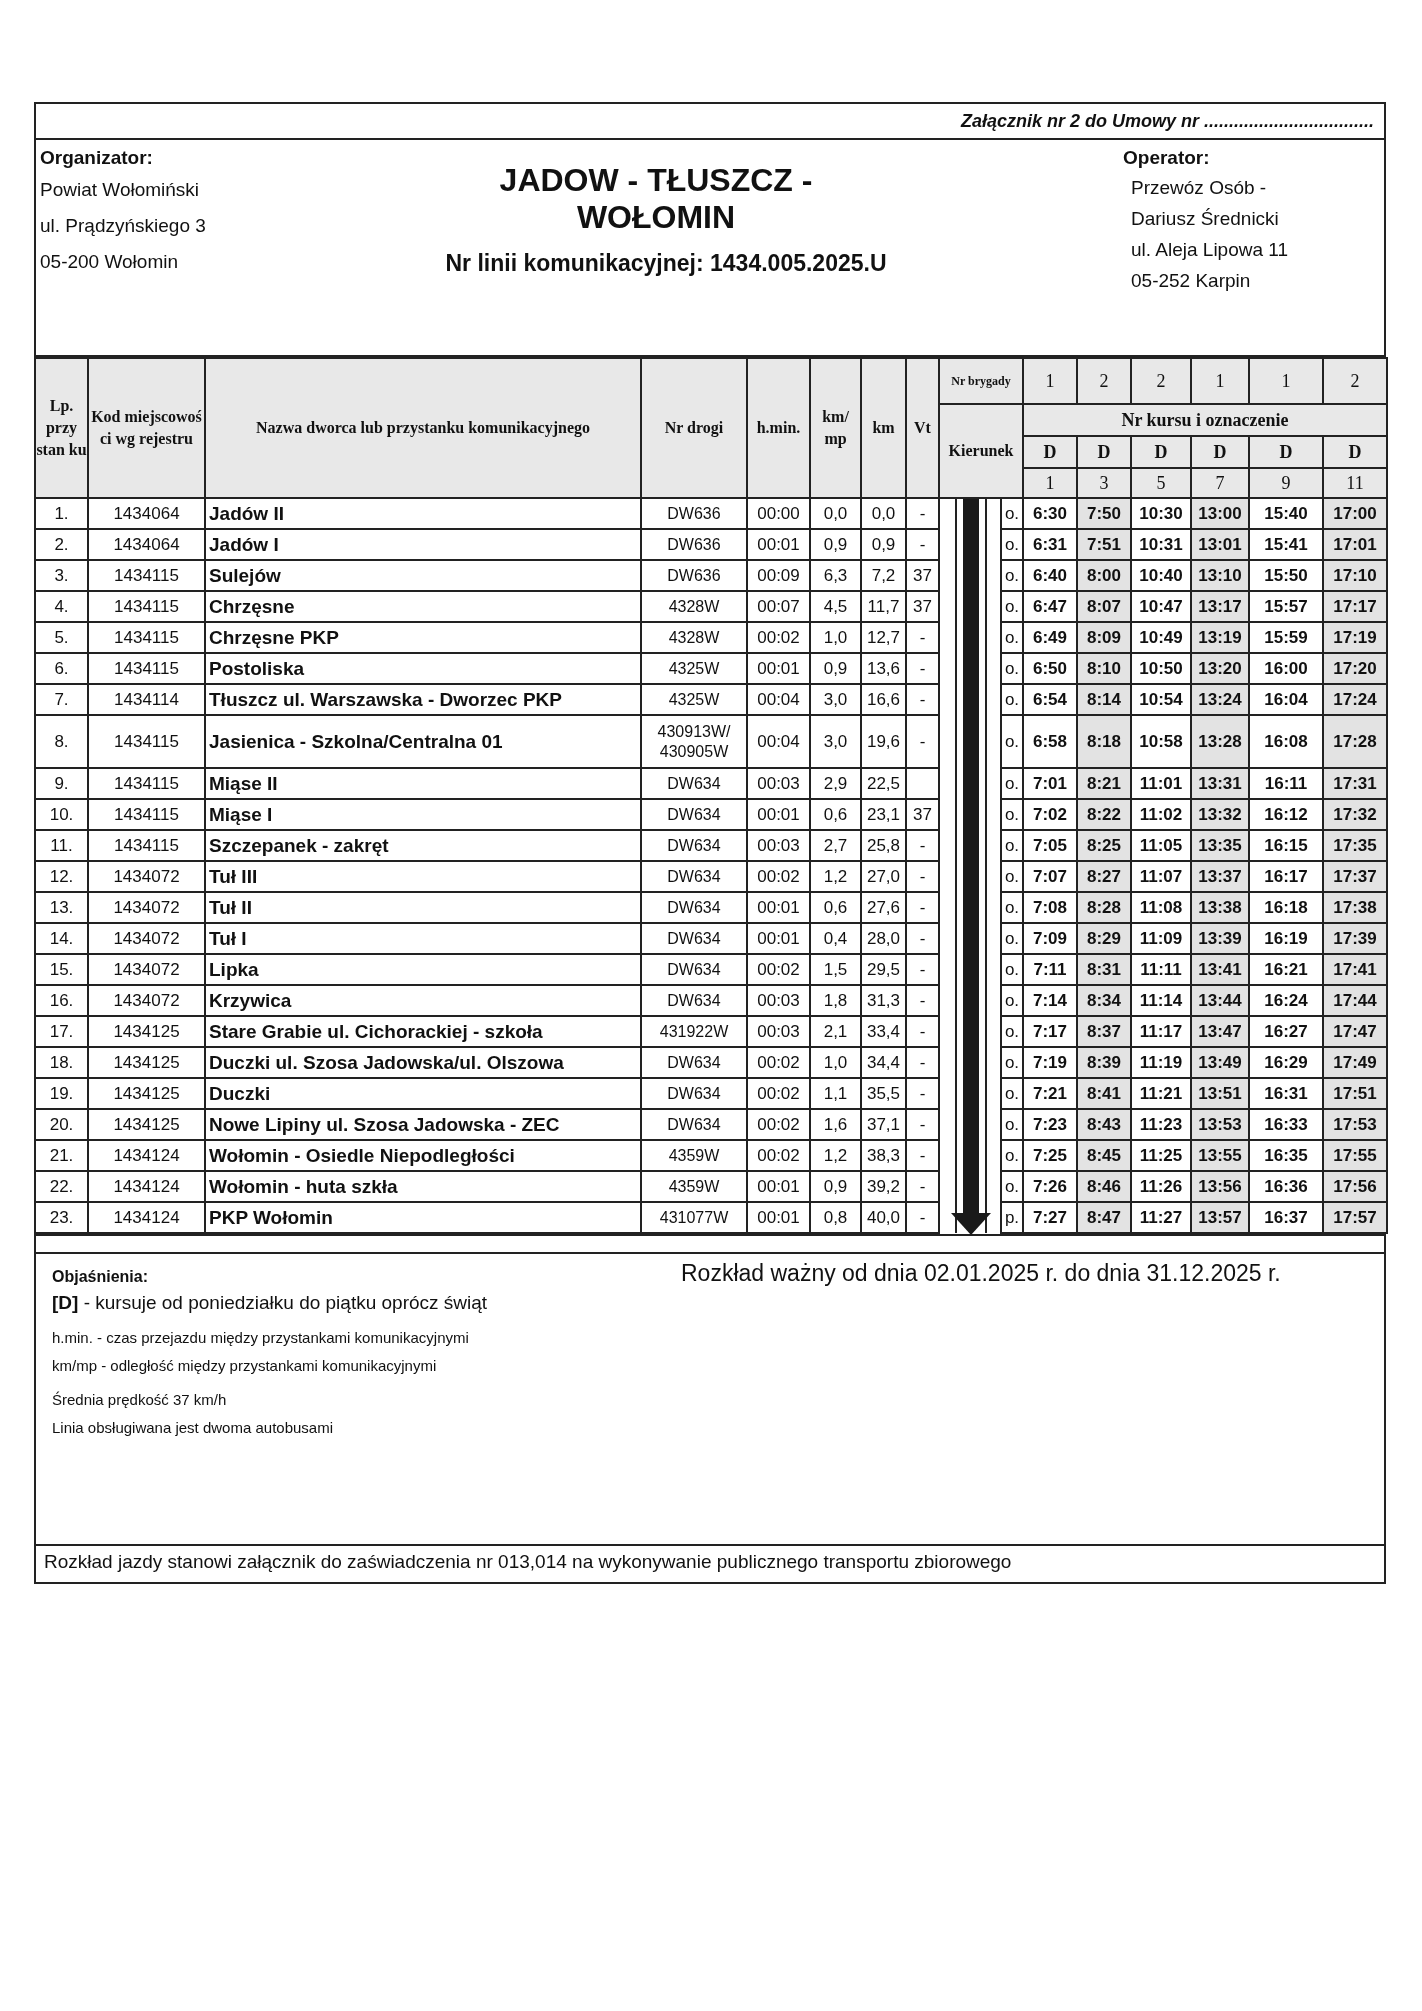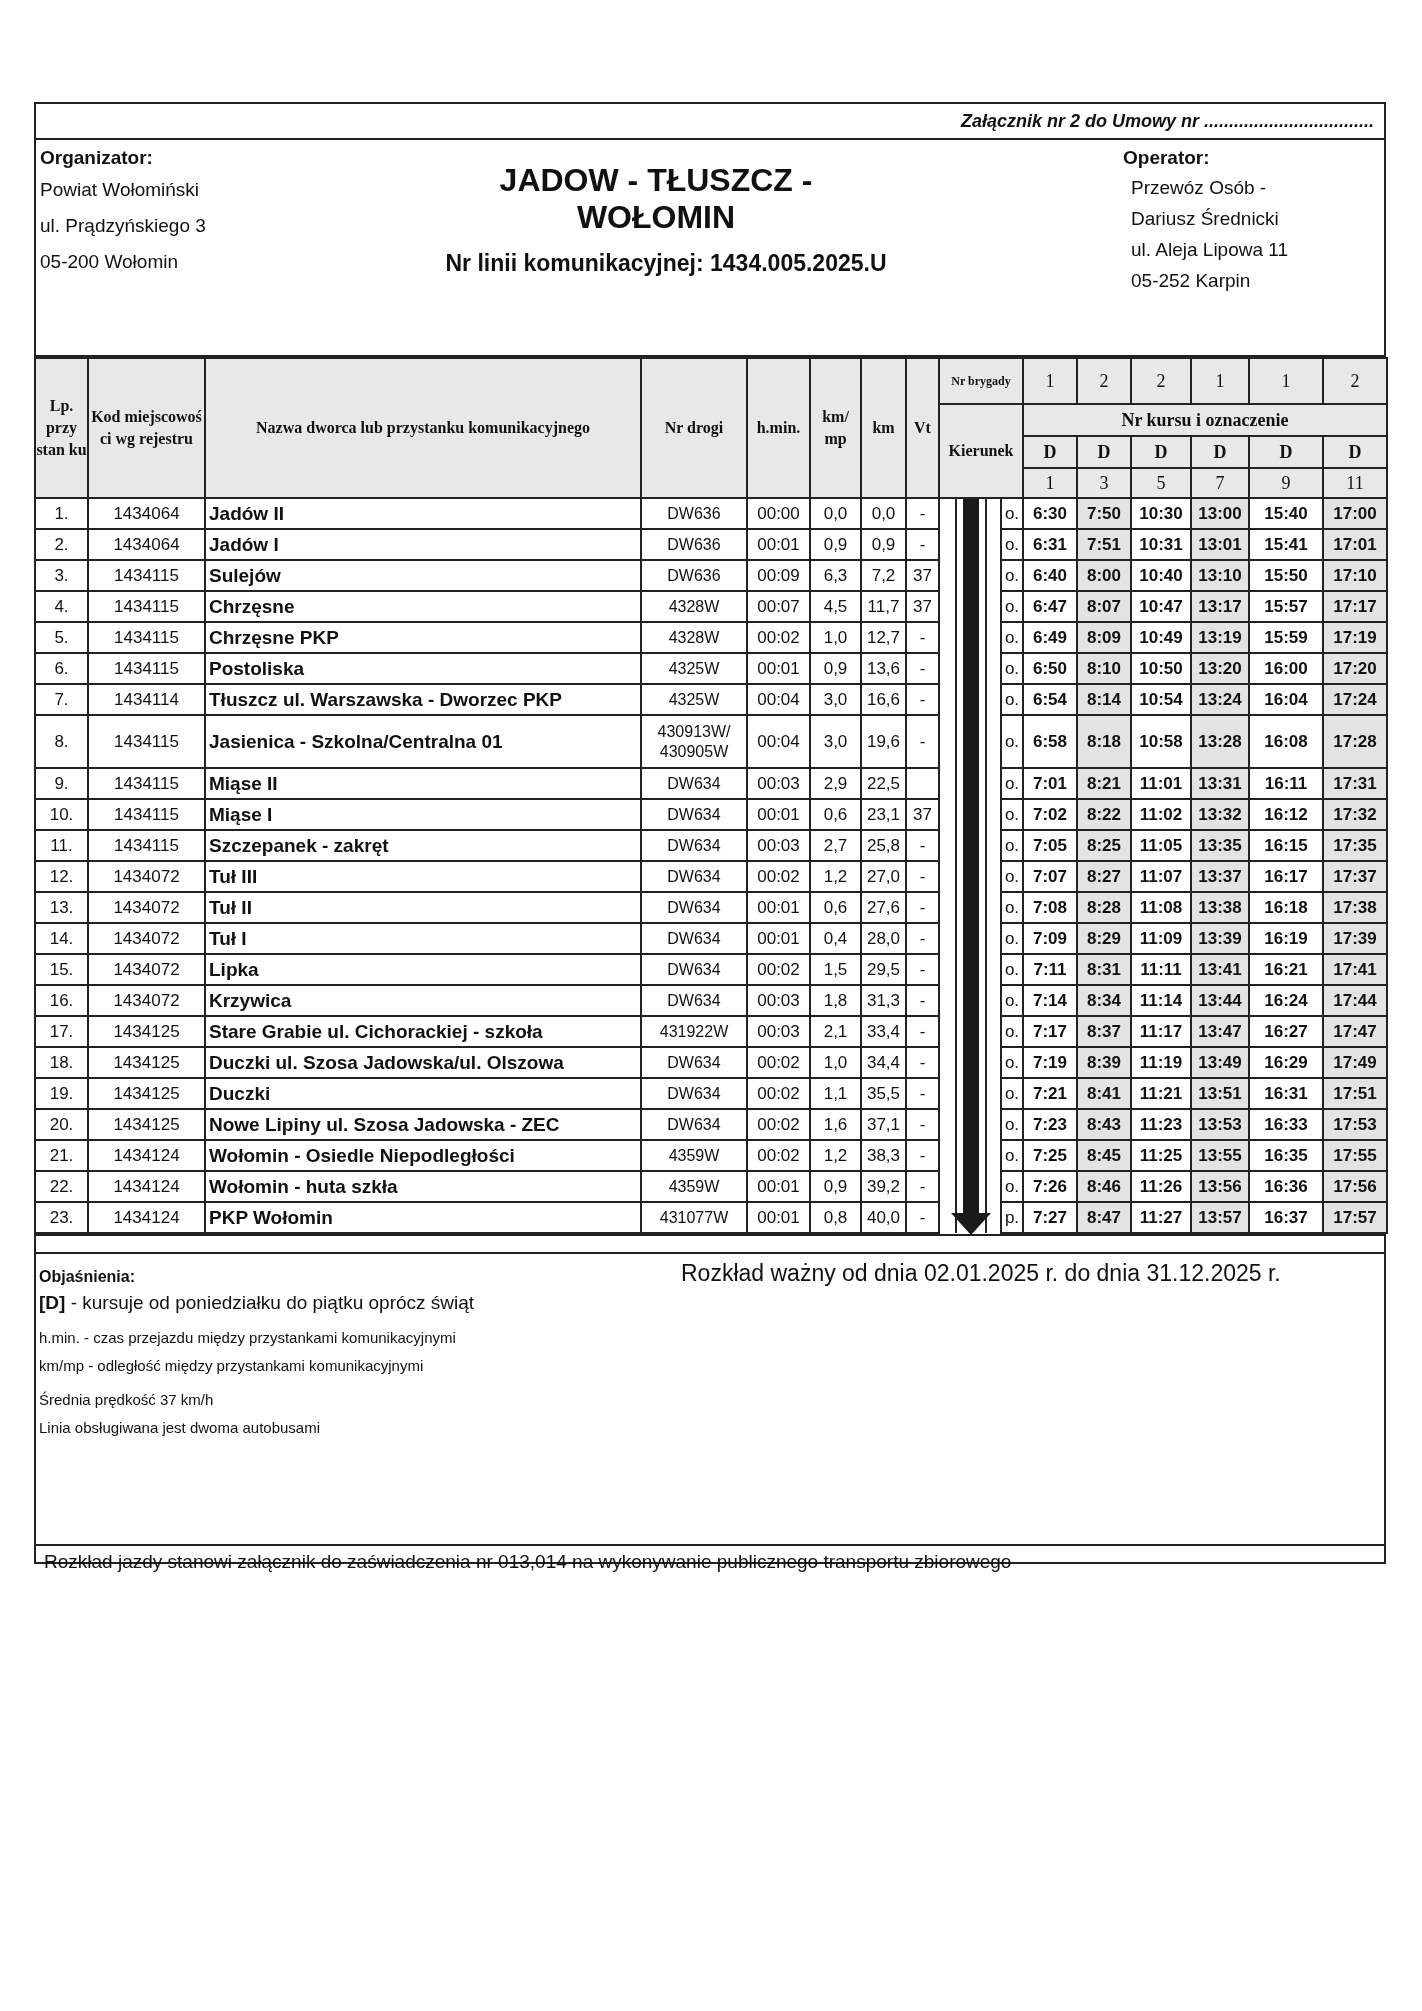--- a/index.html
+++ b/index.html
@@ -28,7 +28,7 @@
   td.dirmark { font-size:17px !important; }
   .gapzone { height:16px; border-bottom:2px solid #222; border-top:2px solid #222; }
   .foot { position:relative; height:290px; border-bottom:2px solid #222; }
-  .expl { position:absolute; left:3px; top:14px; }
+  .expl { position:absolute; left:16px; top:14px; }
   .expl .h { font-weight:bold; font-size:16px; margin-bottom:6px; }
   .expl .d { font-size:19px; margin-bottom:10px; }
   .expl .l { font-size:15px; line-height:28px; }

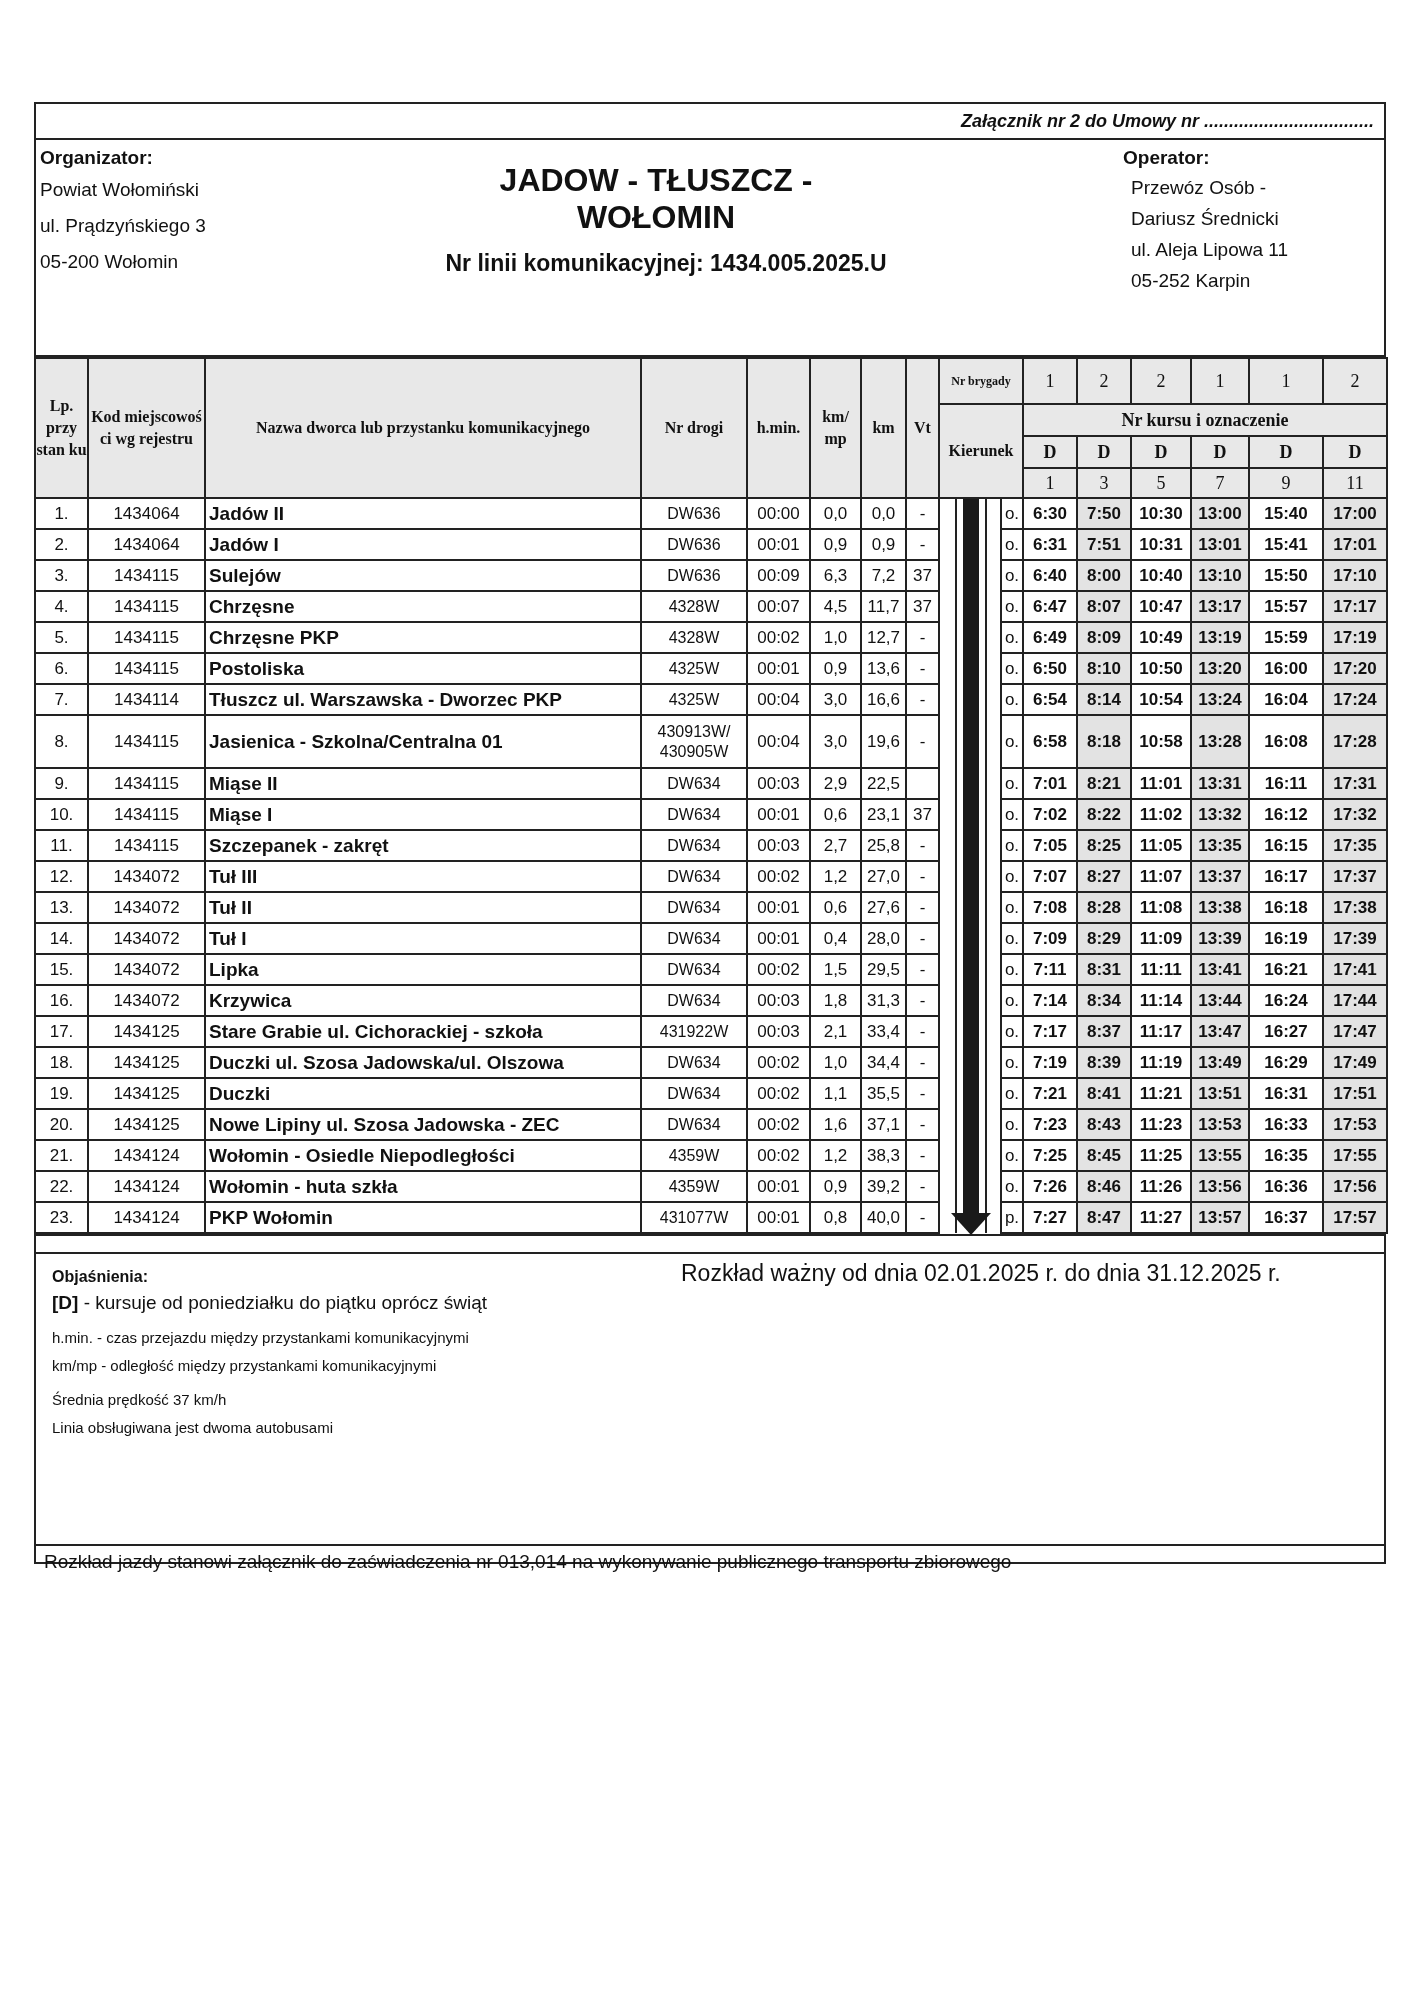--- a/index.html
+++ b/index.html
@@ -34,7 +34,7 @@
   .expl .l { font-size:15px; line-height:28px; }
   .expl .gap { height:6px; }
   .valid { position:absolute; left:645px; top:6px; font-size:23px; }
-  .cert { font-size:19px; height:16px; line-height:32px; padding-left:8px; }
+  .cert { font-size:19px; height:36px; line-height:32px; padding-left:8px; }
   .arrowhead { position:absolute; left:-6px; bottom:-2px; width:0; height:0; border-left:20px solid transparent; border-right:20px solid transparent; border-top:22px solid #1a1a1a; }
 </style>
 </head>

